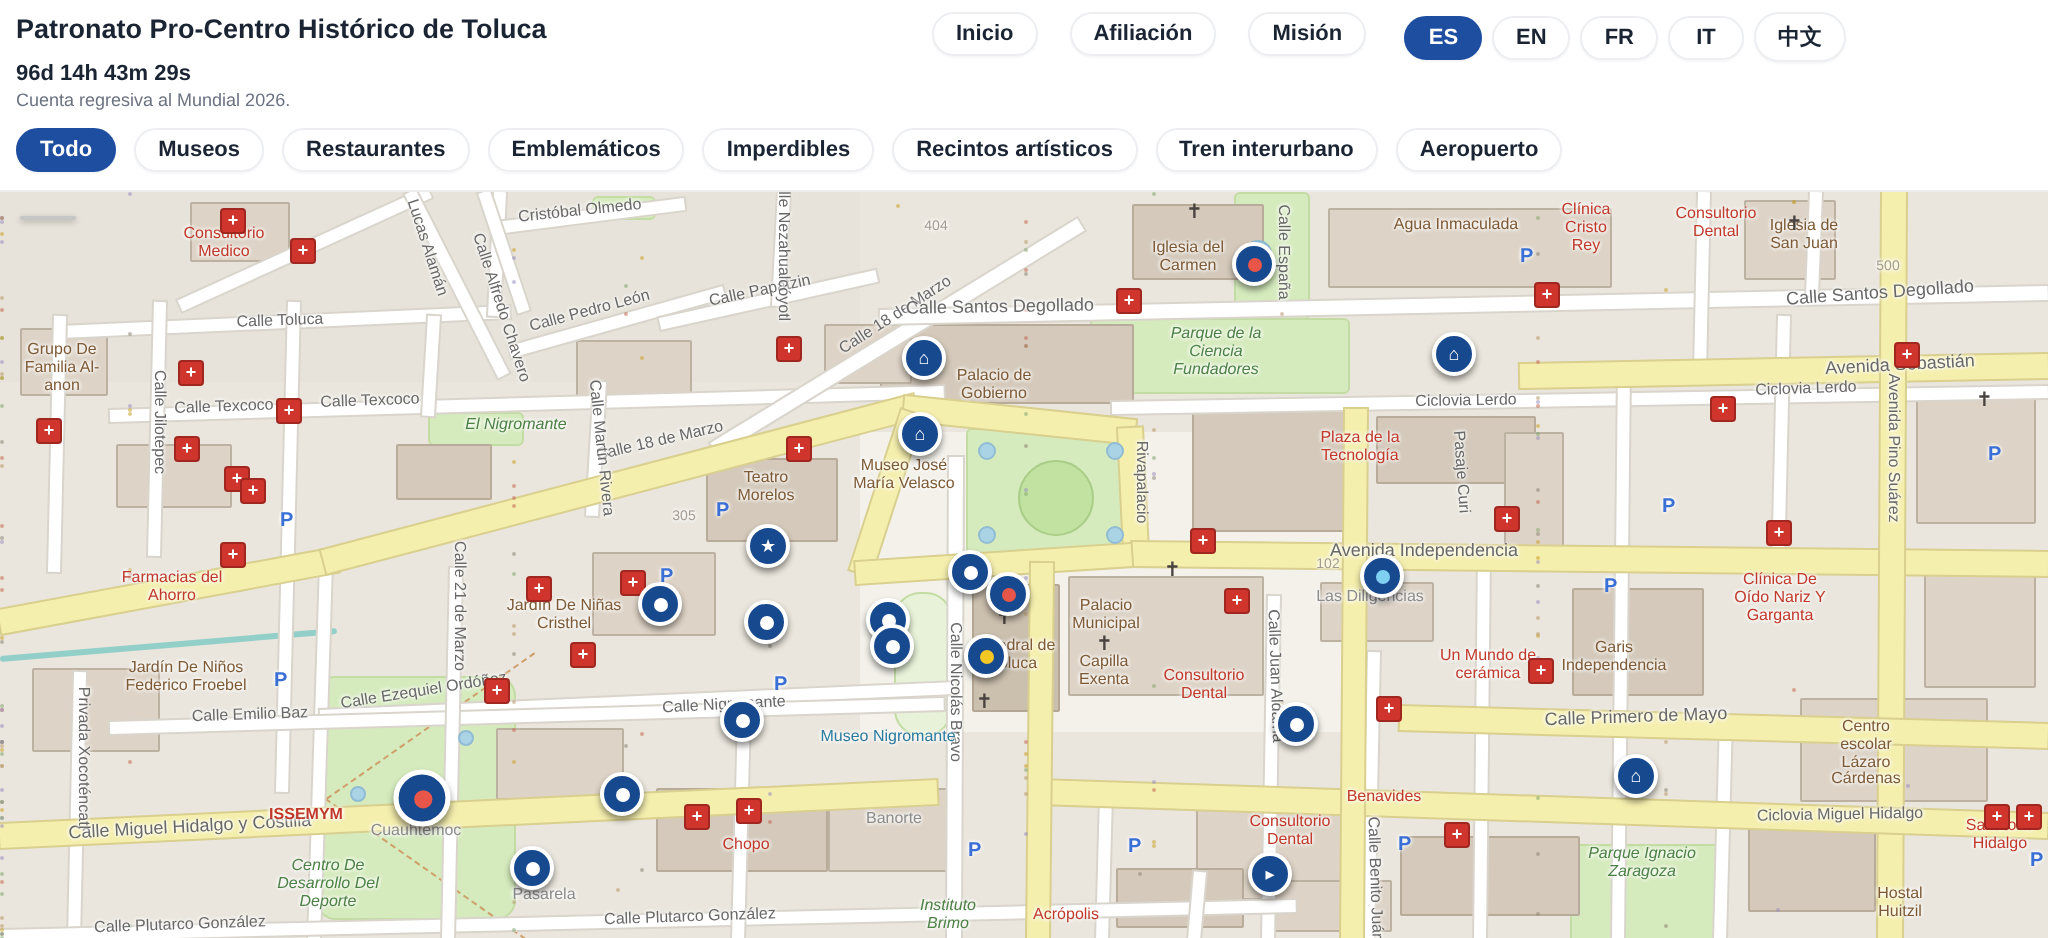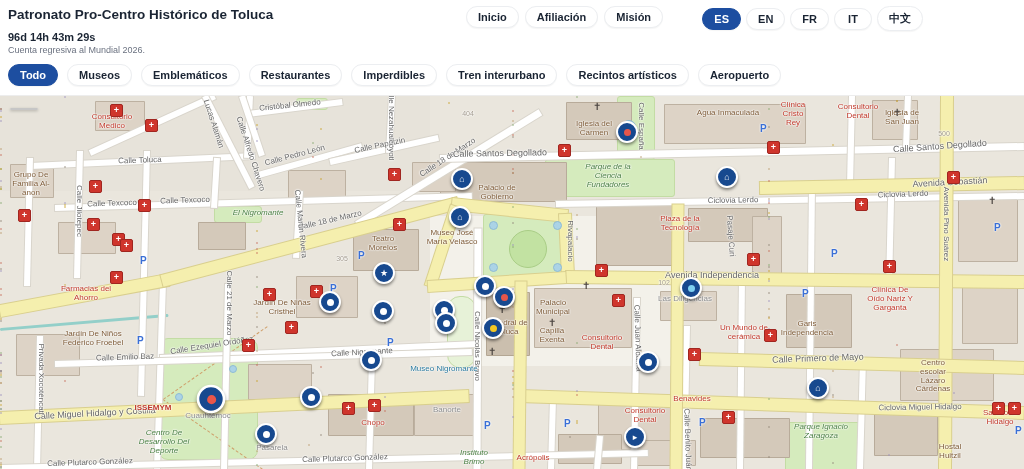--- a/index.html
+++ b/index.html
@@ -8,7 +8,7 @@
   .site-title{position:absolute;left:8px;top:7px;font-size:13.5px;font-weight:bold;color:#1a2433;}
   .countdown{position:absolute;left:8px;top:31px;font-size:11px;font-weight:bold;color:#1a2433;}
   .countdown-caption{position:absolute;left:8px;top:45px;font-size:9px;color:#6b7280;}
-  .nav{position:absolute;left:466px;top:6px;display:flex;gap:6px;}
+  .nav{position:absolute;left:466px;top:6px;display:flex;gap:16px;}
   .pill{display:inline-flex;align-items:center;justify-content:center;background:#fff;
     border:1px solid #eceef1;border-radius:14px;padding:4px 11px;font-size:11px;font-weight:bold;
     color:#1a2433;box-shadow:0 1px 1px rgba(0,0,0,.04);cursor:pointer;white-space:nowrap;}

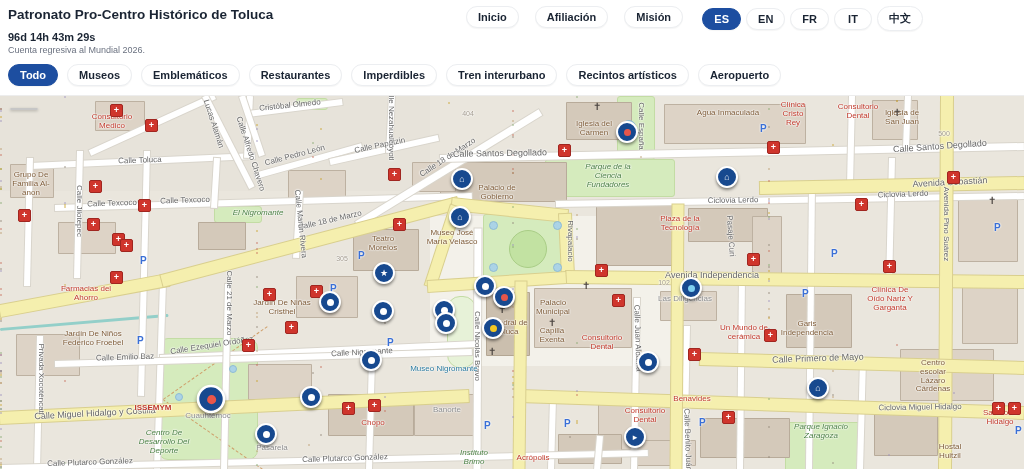--- a/index.html
+++ b/index.html
@@ -81,8 +81,8 @@
   <div class="filters" id="filters">
       <div class="pill active">Todo</div>
       <div class="pill">Museos</div>
+      <div class="pill">Restaurantes</div>
       <div class="pill">Emblemáticos</div>
-      <div class="pill">Restaurantes</div>
       <div class="pill">Imperdibles</div>
       <div class="pill">Tren interurbano</div>
       <div class="pill">Recintos artísticos</div>

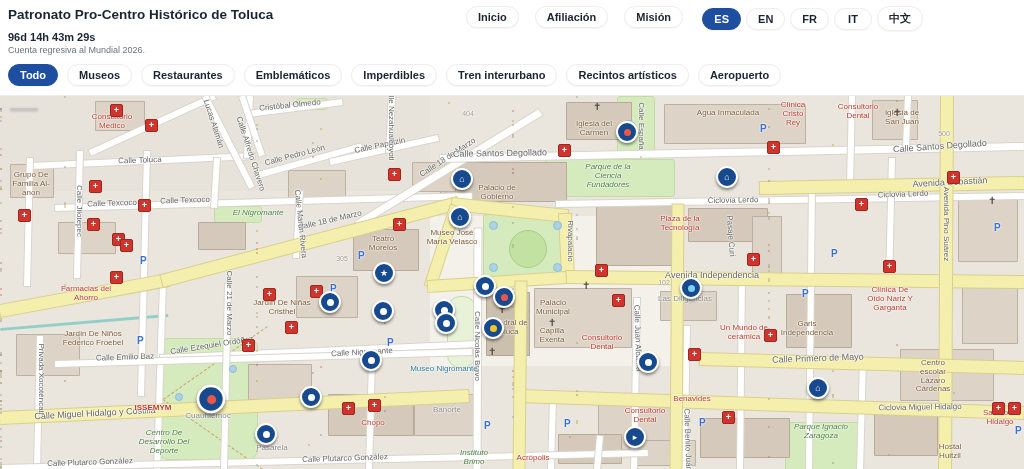--- a/index.html
+++ b/index.html
@@ -84,8 +84,8 @@
       <div class="pill">Restaurantes</div>
       <div class="pill">Emblemáticos</div>
       <div class="pill">Imperdibles</div>
+      <div class="pill">Recintos artísticos</div>
       <div class="pill">Tren interurbano</div>
-      <div class="pill">Recintos artísticos</div>
       <div class="pill">Aeropuerto</div>
     </div>
 </div>

